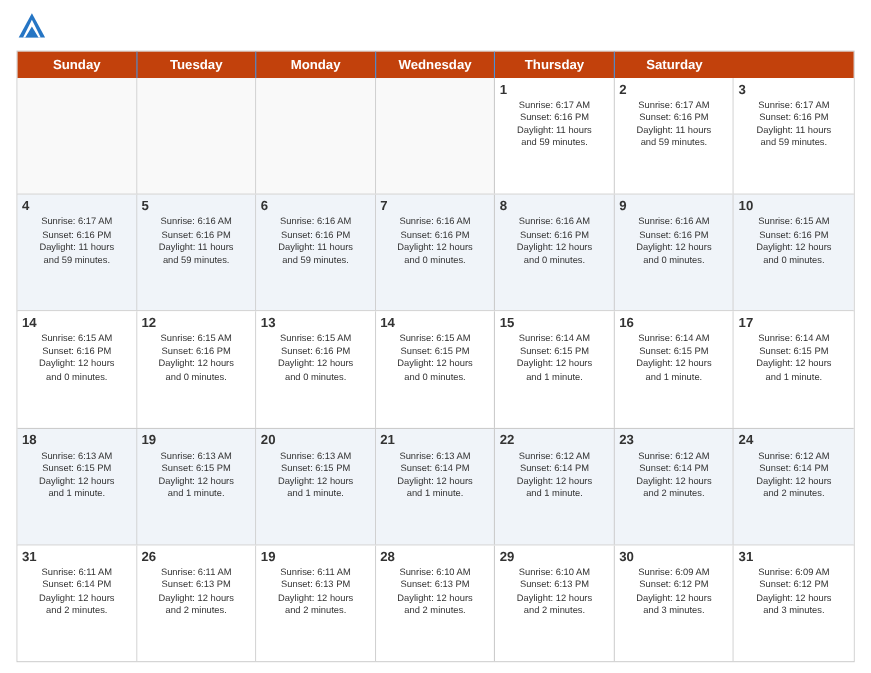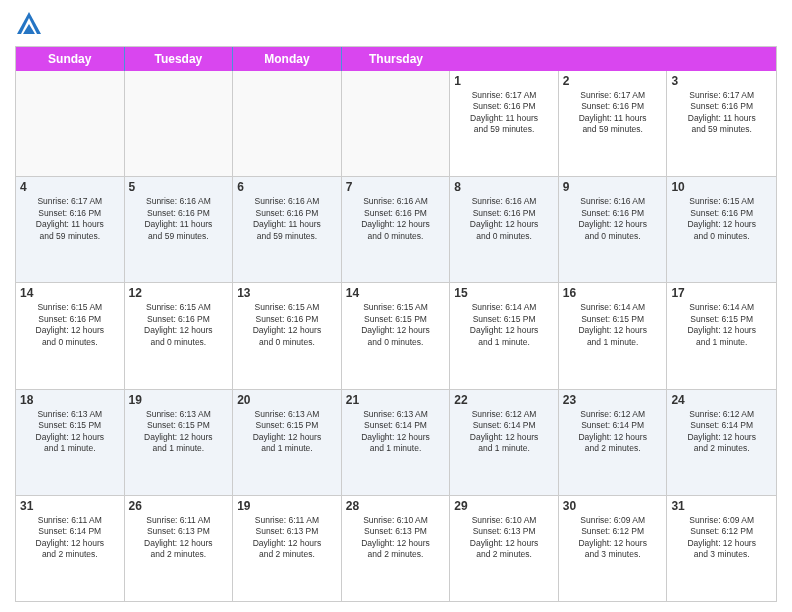--- a/index.html
+++ b/index.html
@@ -68,7 +68,7 @@
     .cal-header {
       display: grid;
       grid-template-columns: repeat(7, 1fr);
-      background: #d946ef;
+      background: #c2410c;
     }
     .cal-header-cell {
       color: #fff;

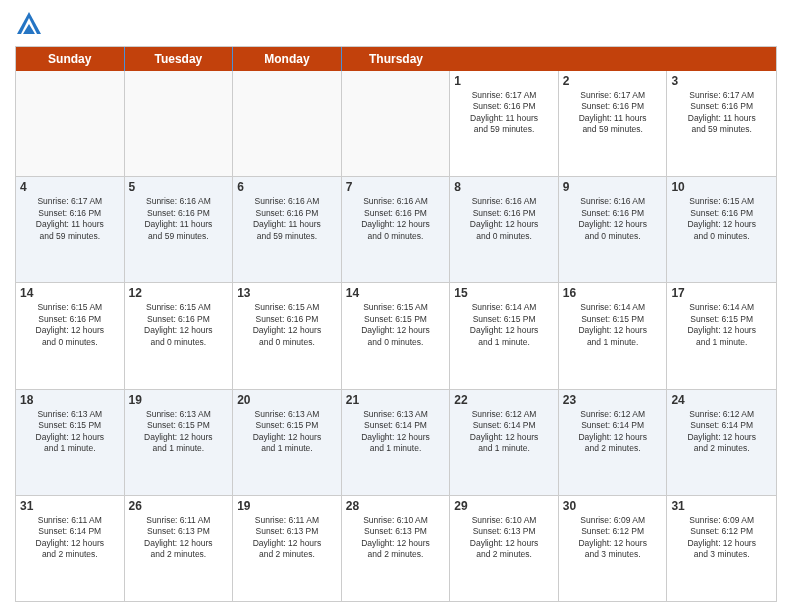--- a/index.html
+++ b/index.html
@@ -143,6 +143,7 @@
     <div class="cal-header-cell">Sunday</div>
         <div class="cal-header-cell">Tuesday</div>
         <div class="cal-header-cell">Monday</div>
+        <div class="cal-header-cell">Wednesday</div>
         <div class="cal-header-cell">Thursday</div>
       </div>
     <div class="cal-body">

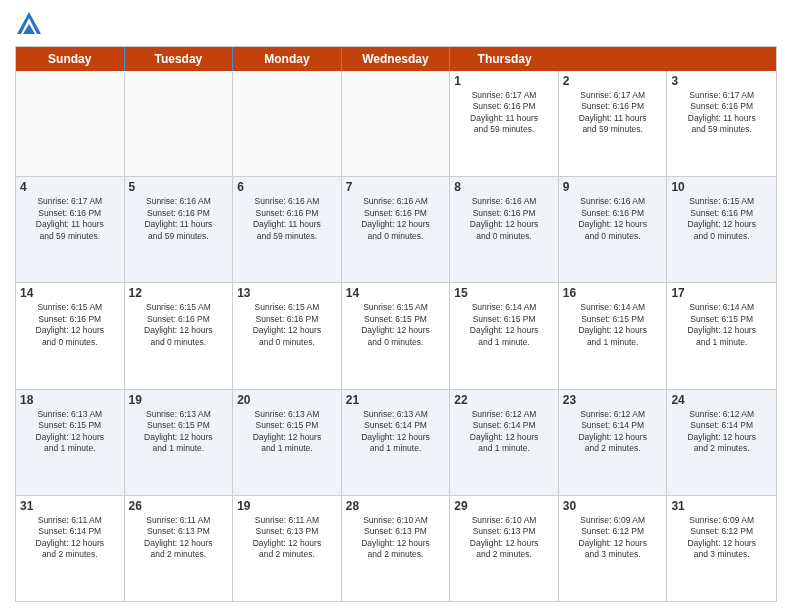--- a/index.html
+++ b/index.html
@@ -145,6 +145,7 @@
         <div class="cal-header-cell">Monday</div>
         <div class="cal-header-cell">Wednesday</div>
         <div class="cal-header-cell">Thursday</div>
+        <div class="cal-header-cell">Saturday</div>
       </div>
     <div class="cal-body">
     <div class="cal-row">

